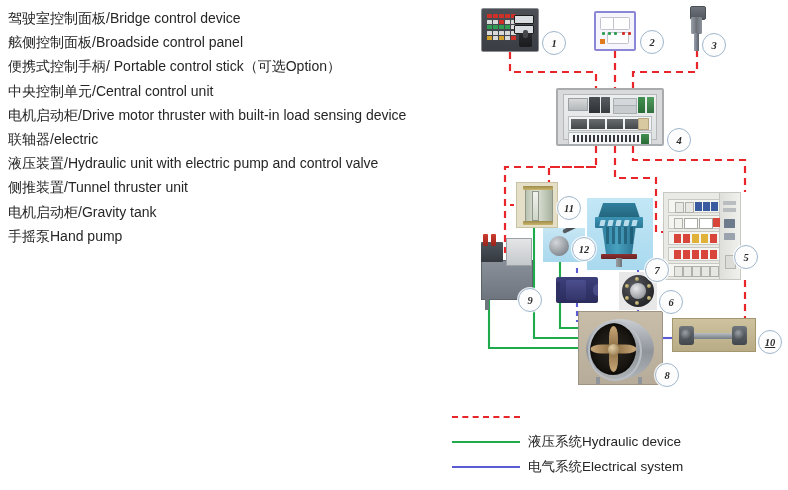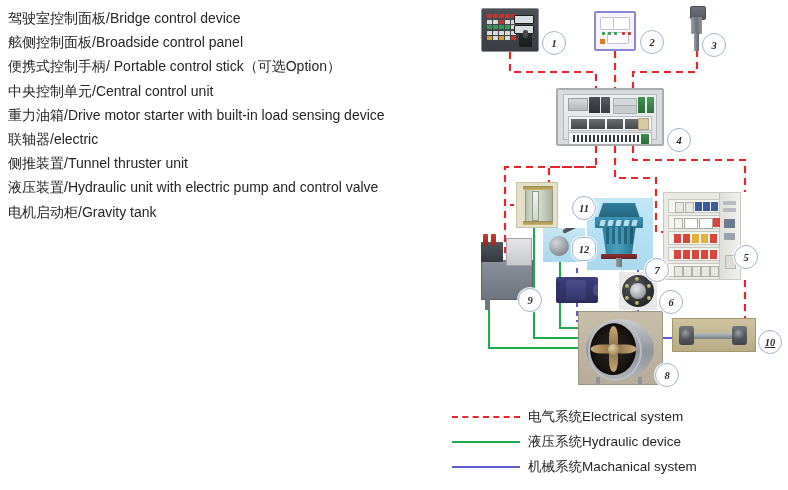--- a/index.html
+++ b/index.html
@@ -400,7 +400,7 @@
   <div class="legend-row">舷侧控制面板/Broadside control panel</div>
   <div class="legend-row">便携式控制手柄/ Portable control stick（可选Option）</div>
   <div class="legend-row">中央控制单元/Central control unit</div>
-  <div class="legend-row">重力油箱/Drive motor starter with built-in load sensing device</div>
+  <div class="legend-row">电机启动柜/Drive motor thruster with built-in load sensing device</div>
   <div class="legend-row">联轴器/electric</div>
   <div class="legend-row">侧推装置/Tunnel thruster unit</div>
   <div class="legend-row">液压装置/Hydraulic unit with electric pump and control valve</div>

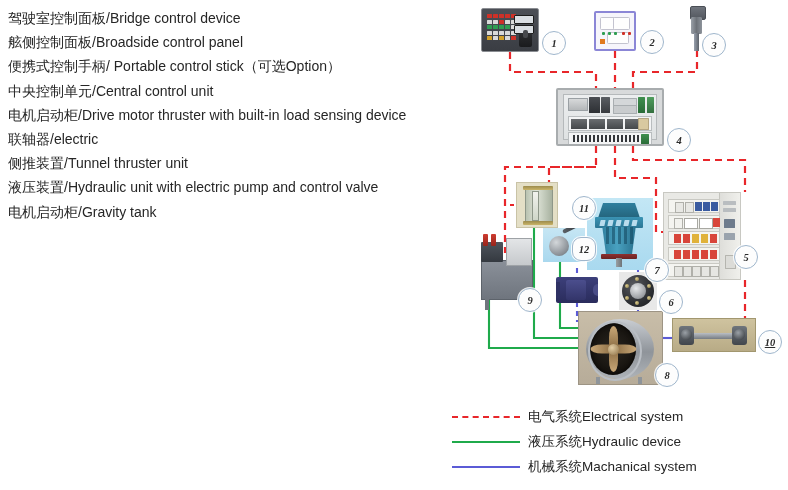--- a/index.html
+++ b/index.html
@@ -402,8 +402,8 @@
   <div class="legend-row">中央控制单元/Central control unit</div>
   <div class="legend-row">电机启动柜/Drive motor thruster with built-in load sensing device</div>
   <div class="legend-row">联轴器/electric</div>
+  <div class="legend-row">液压装置/Hydraulic unit with electric pump and control valve</div>
   <div class="legend-row">侧推装置/Tunnel thruster unit</div>
-  <div class="legend-row">液压装置/Hydraulic unit with electric pump and control valve</div>
   <div class="legend-row">电机启动柜/Gravity tank</div>
 </div>
 

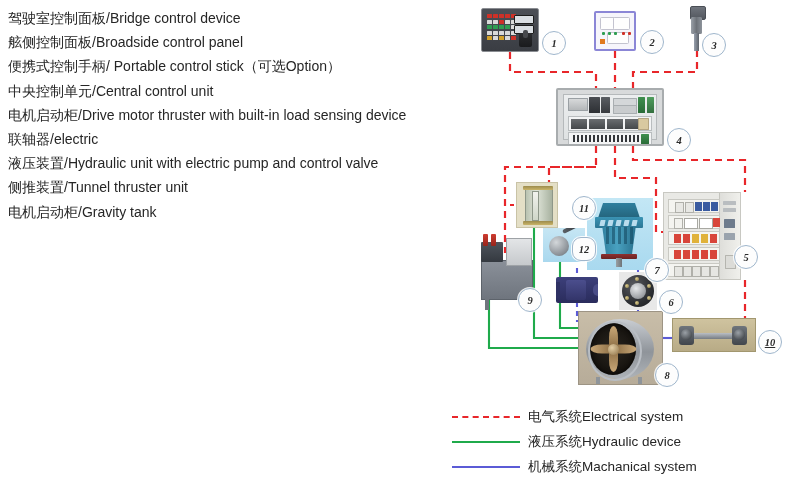--- a/index.html
+++ b/index.html
@@ -567,7 +567,7 @@
     <div class="gt-cap" style="top:38px;"></div>
     <div class="gt-glass"></div>
   </div>
-  <div class="badge" style="left:572px; top:196px;">11</div>
+  <div class="badge" style="left:557px; top:196px;">11</div>
 
   <div class="node" id="node-12">
     <div id="hp-body"></div>

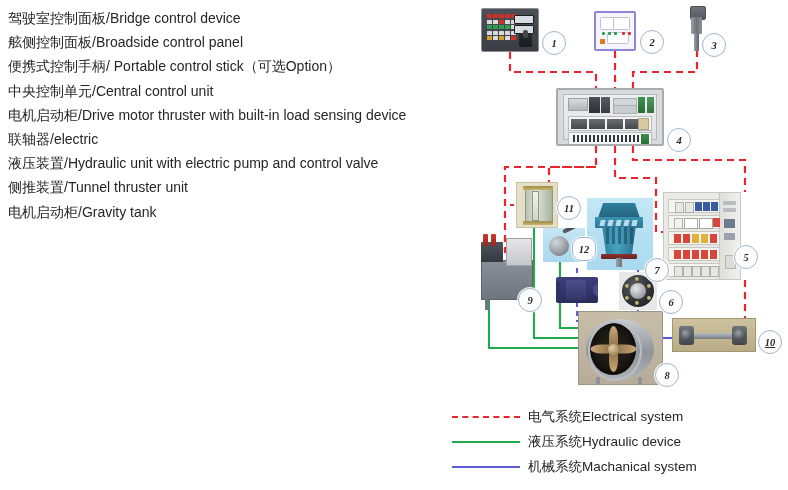--- a/index.html
+++ b/index.html
@@ -405,6 +405,7 @@
   <div class="legend-row">液压装置/Hydraulic unit with electric pump and control valve</div>
   <div class="legend-row">侧推装置/Tunnel thruster unit</div>
   <div class="legend-row">电机启动柜/Gravity tank</div>
+  <div class="legend-row">手摇泵Hand pump</div>
 </div>
 
 <div id="diagram">

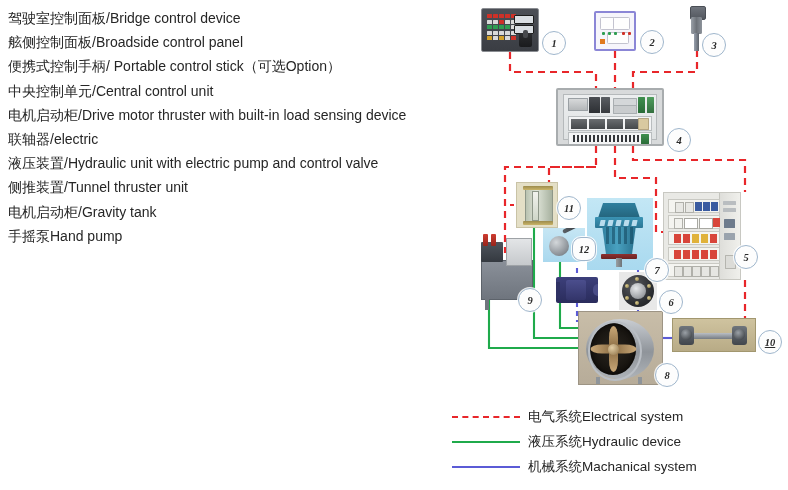--- a/index.html
+++ b/index.html
@@ -574,7 +574,7 @@
     <div id="hp-body"></div>
     <div id="hp-lever"></div>
   </div>
-  <div class="badge" style="left:572px; top:237px;border-radius:9px;">12</div>
+  <div class="badge" style="left:572px; top:237px;">12</div>
 
   <div class="node" id="node-9">
     <div id="hy-tank"></div>

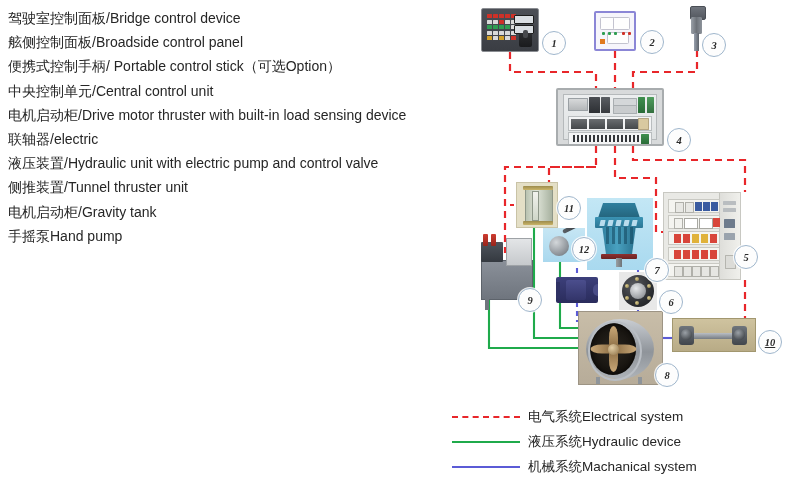--- a/index.html
+++ b/index.html
@@ -702,7 +702,6 @@
 <div id="system-legend">
   <div class="sys-row">
     <div class="sys-swatch" style="border-top:2.4px dashed #e8262a;"></div>
-    <div class="sys-label">电气系统Electrical system</div>
   </div>
   <div class="sys-row">
     <div class="sys-swatch" style="border-top:2.4px solid #1faa4b;"></div>

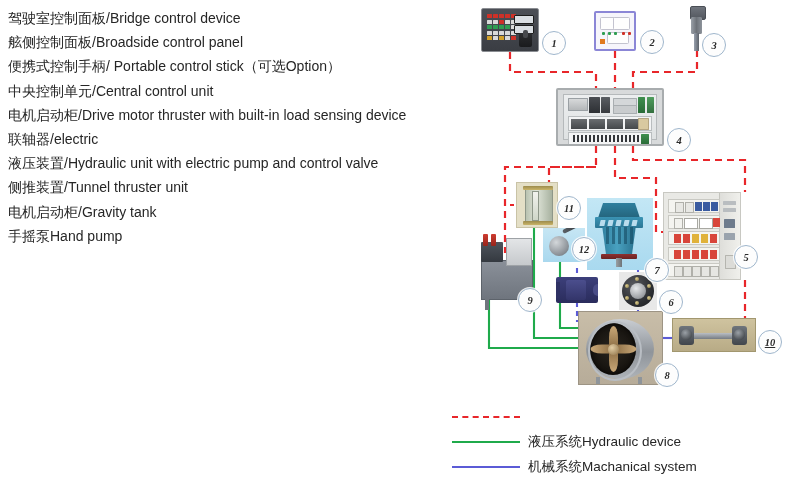--- a/index.html
+++ b/index.html
@@ -709,7 +709,7 @@
   </div>
   <div class="sys-row">
     <div class="sys-swatch" style="border-top:2.4px solid #5b5bd6;"></div>
-    <div class="sys-label">机械系统Machanical system</div>
+    <div class="sys-label">电气系统Electrical system</div>
   </div>
 </div>
 

